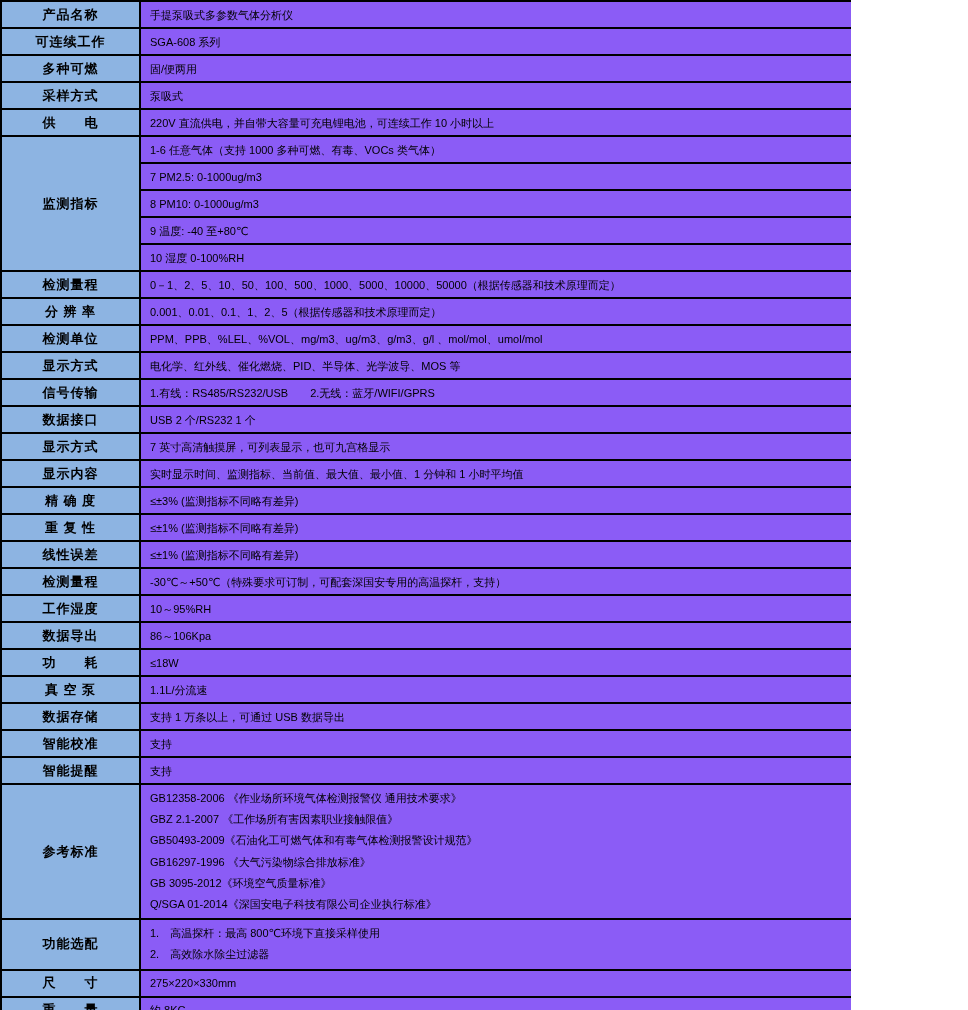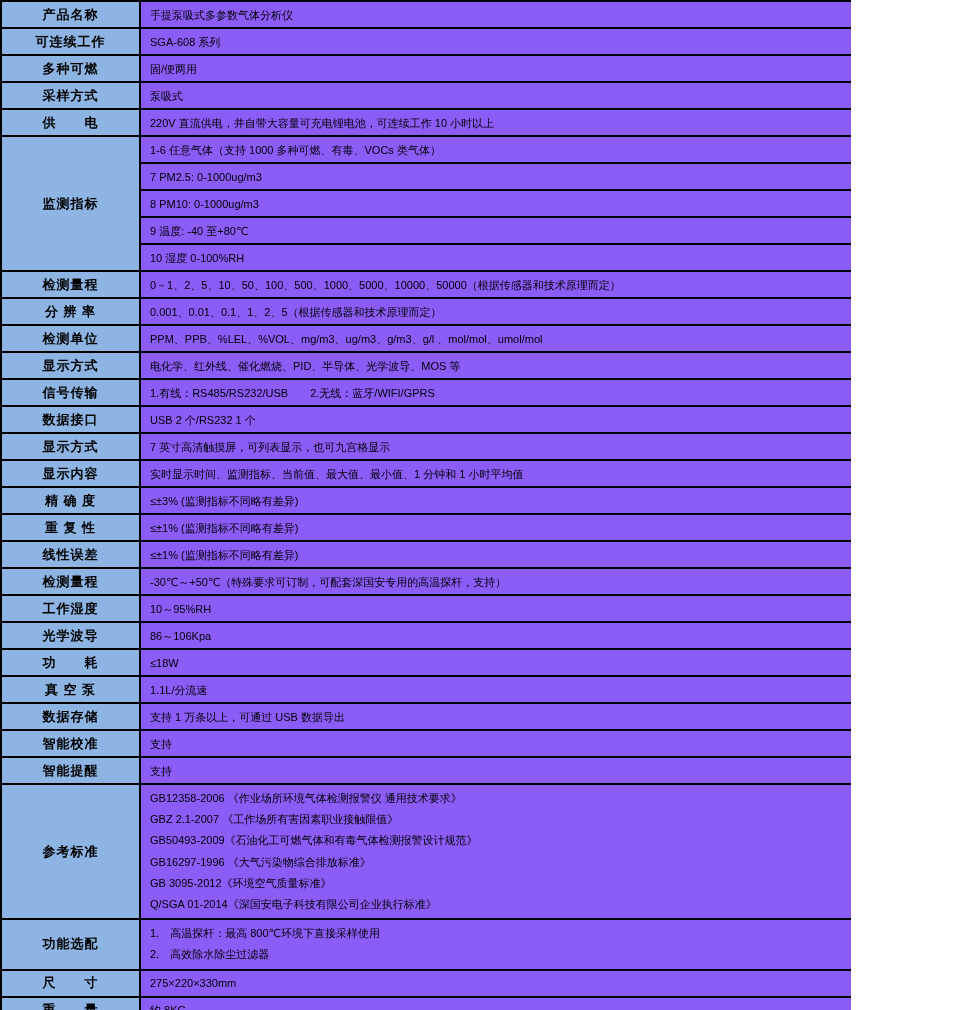--- a/index.html
+++ b/index.html
@@ -153,7 +153,7 @@
           <td class="value">10～95%RH</td>
         </tr>
         <tr class="h27">
-          <td class="label">光学波导</td>
+          <td class="label">数据导出</td>
           <td class="value">86～106Kpa</td>
         </tr>
         <tr class="h27">

